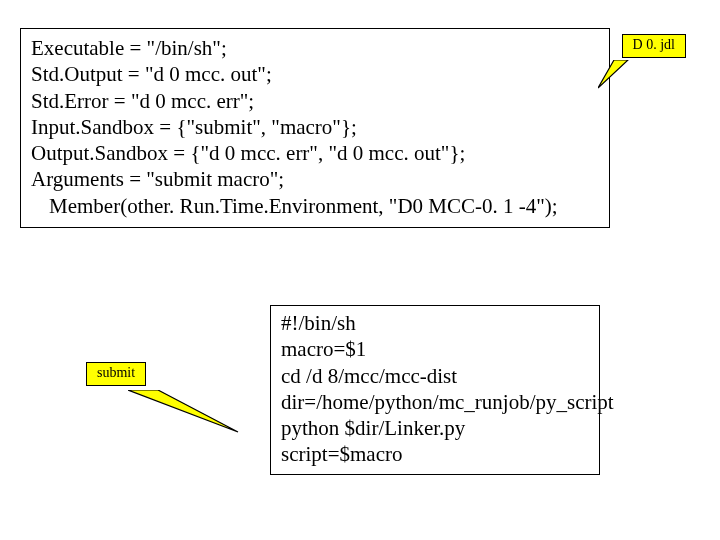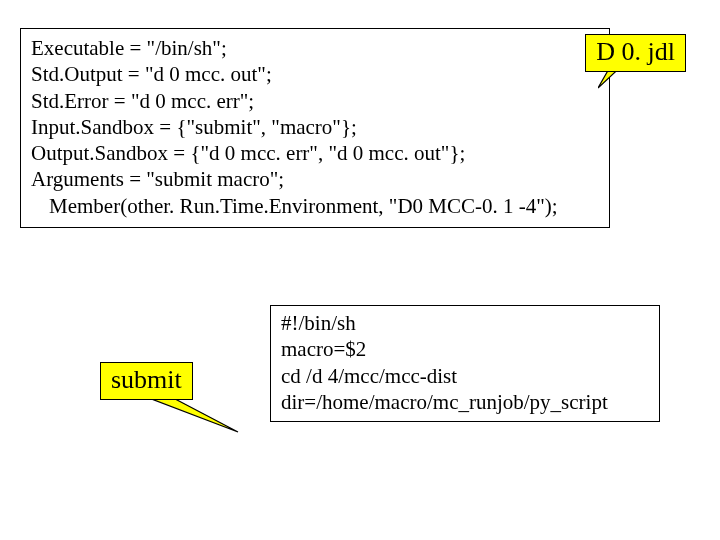--- a/index.html
+++ b/index.html
@@ -31,7 +31,7 @@
     background: #ffff00;
     border: 1.5px solid #000;
     padding: 2px 10px 4px 10px;
-    font-size: 26px;
+    font-size: 14px;
     z-index: 5;
   }
   .label-jdl {

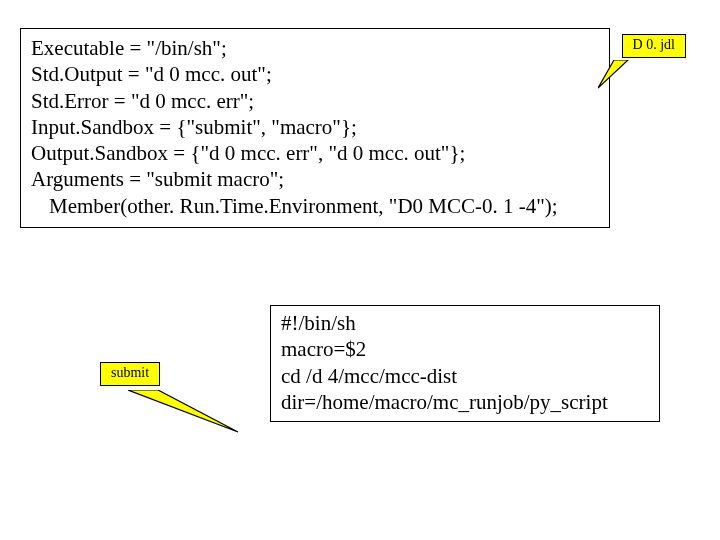--- a/index.html
+++ b/index.html
@@ -45,7 +45,7 @@
   .script-box {
     left: 270px;
     top: 305px;
-    width: 390px;
+    width: 330px;
     padding: 4px 10px 6px 10px;
     line-height: 1.25;
   }

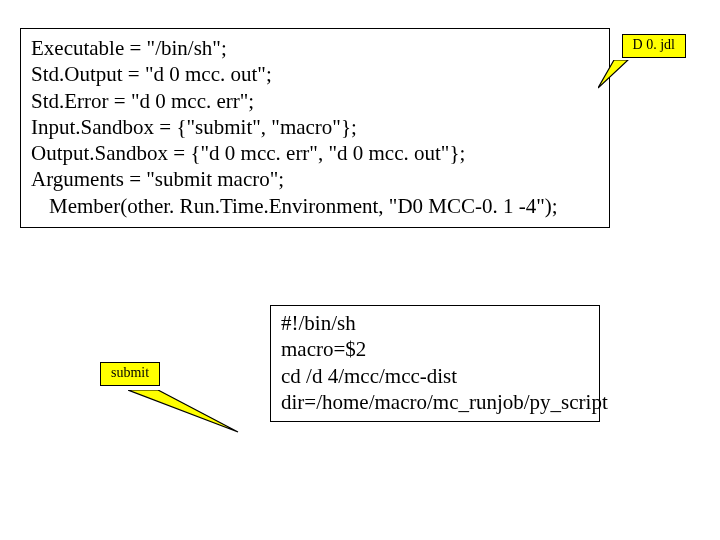--- a/index.html
+++ b/index.html
@@ -86,7 +86,7 @@
 
 <div class="box script-box">
   <div>#!/bin/sh</div>
-  <div>macro=$2</div>
+  <div>macro=$1</div>
   <div>cd /d 4/mcc/mcc-dist</div>
   <div>dir=/home/macro/mc_runjob/py_script</div>
 </div>

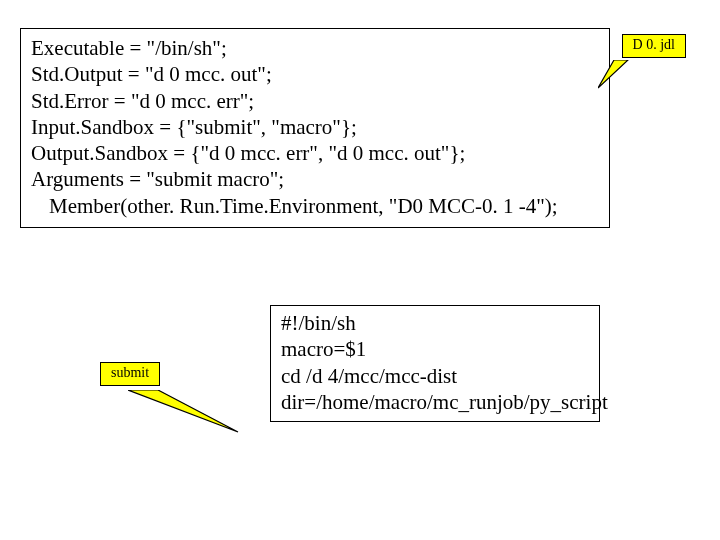--- a/index.html
+++ b/index.html
@@ -39,7 +39,7 @@
     top: 34px;
   }
   .label-submit {
-    left: 100px;
+    left: 86px;
     top: 362px;
   }
   .script-box {

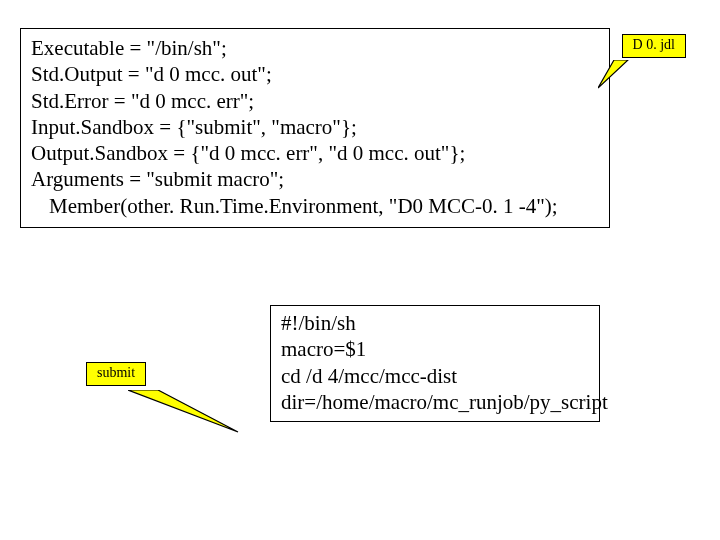--- a/index.html
+++ b/index.html
@@ -87,7 +87,7 @@
 <div class="box script-box">
   <div>#!/bin/sh</div>
   <div>macro=$1</div>
-  <div>cd /d 4/mcc/mcc-dist</div>
+  <div>cd /d 8/mcc/mcc-dist</div>
   <div>dir=/home/macro/mc_runjob/py_script</div>
 </div>
 

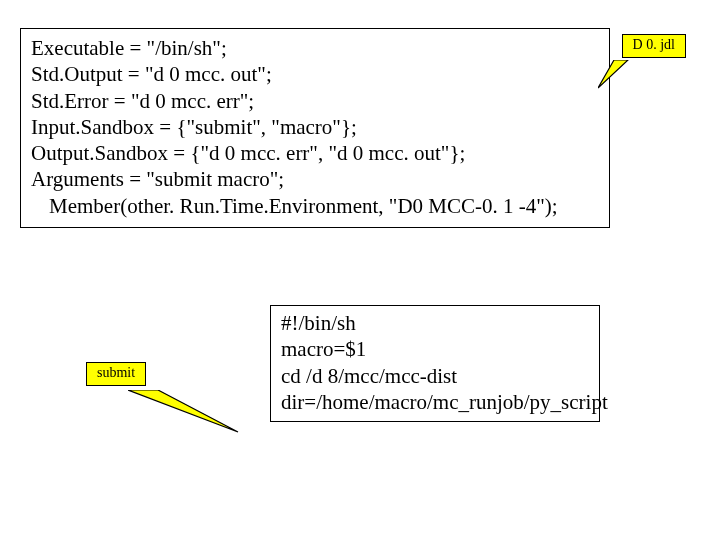--- a/index.html
+++ b/index.html
@@ -88,7 +88,7 @@
   <div>#!/bin/sh</div>
   <div>macro=$1</div>
   <div>cd /d 8/mcc/mcc-dist</div>
-  <div>dir=/home/macro/mc_runjob/py_script</div>
+  <div>dir=/home/python/mc_runjob/py_script</div>
 </div>
 
 </body></html>

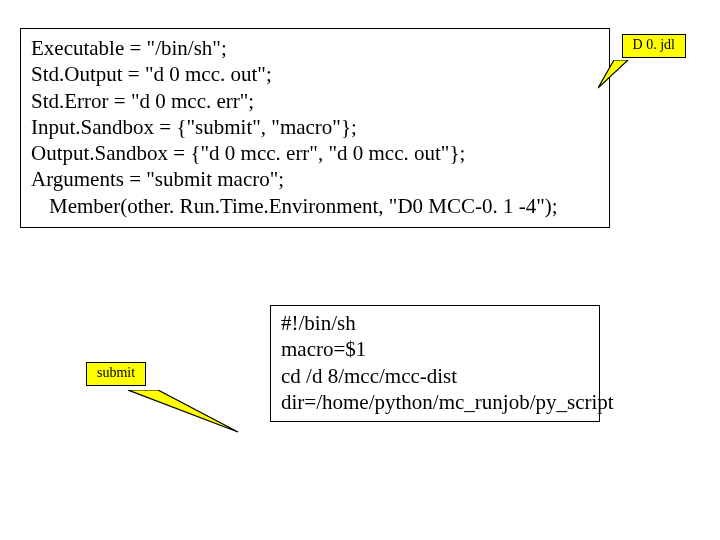--- a/index.html
+++ b/index.html
@@ -89,6 +89,7 @@
   <div>macro=$1</div>
   <div>cd /d 8/mcc/mcc-dist</div>
   <div>dir=/home/python/mc_runjob/py_script</div>
+  <div>python $dir/Linker.py script=$macro</div>
 </div>
 
 </body></html>

